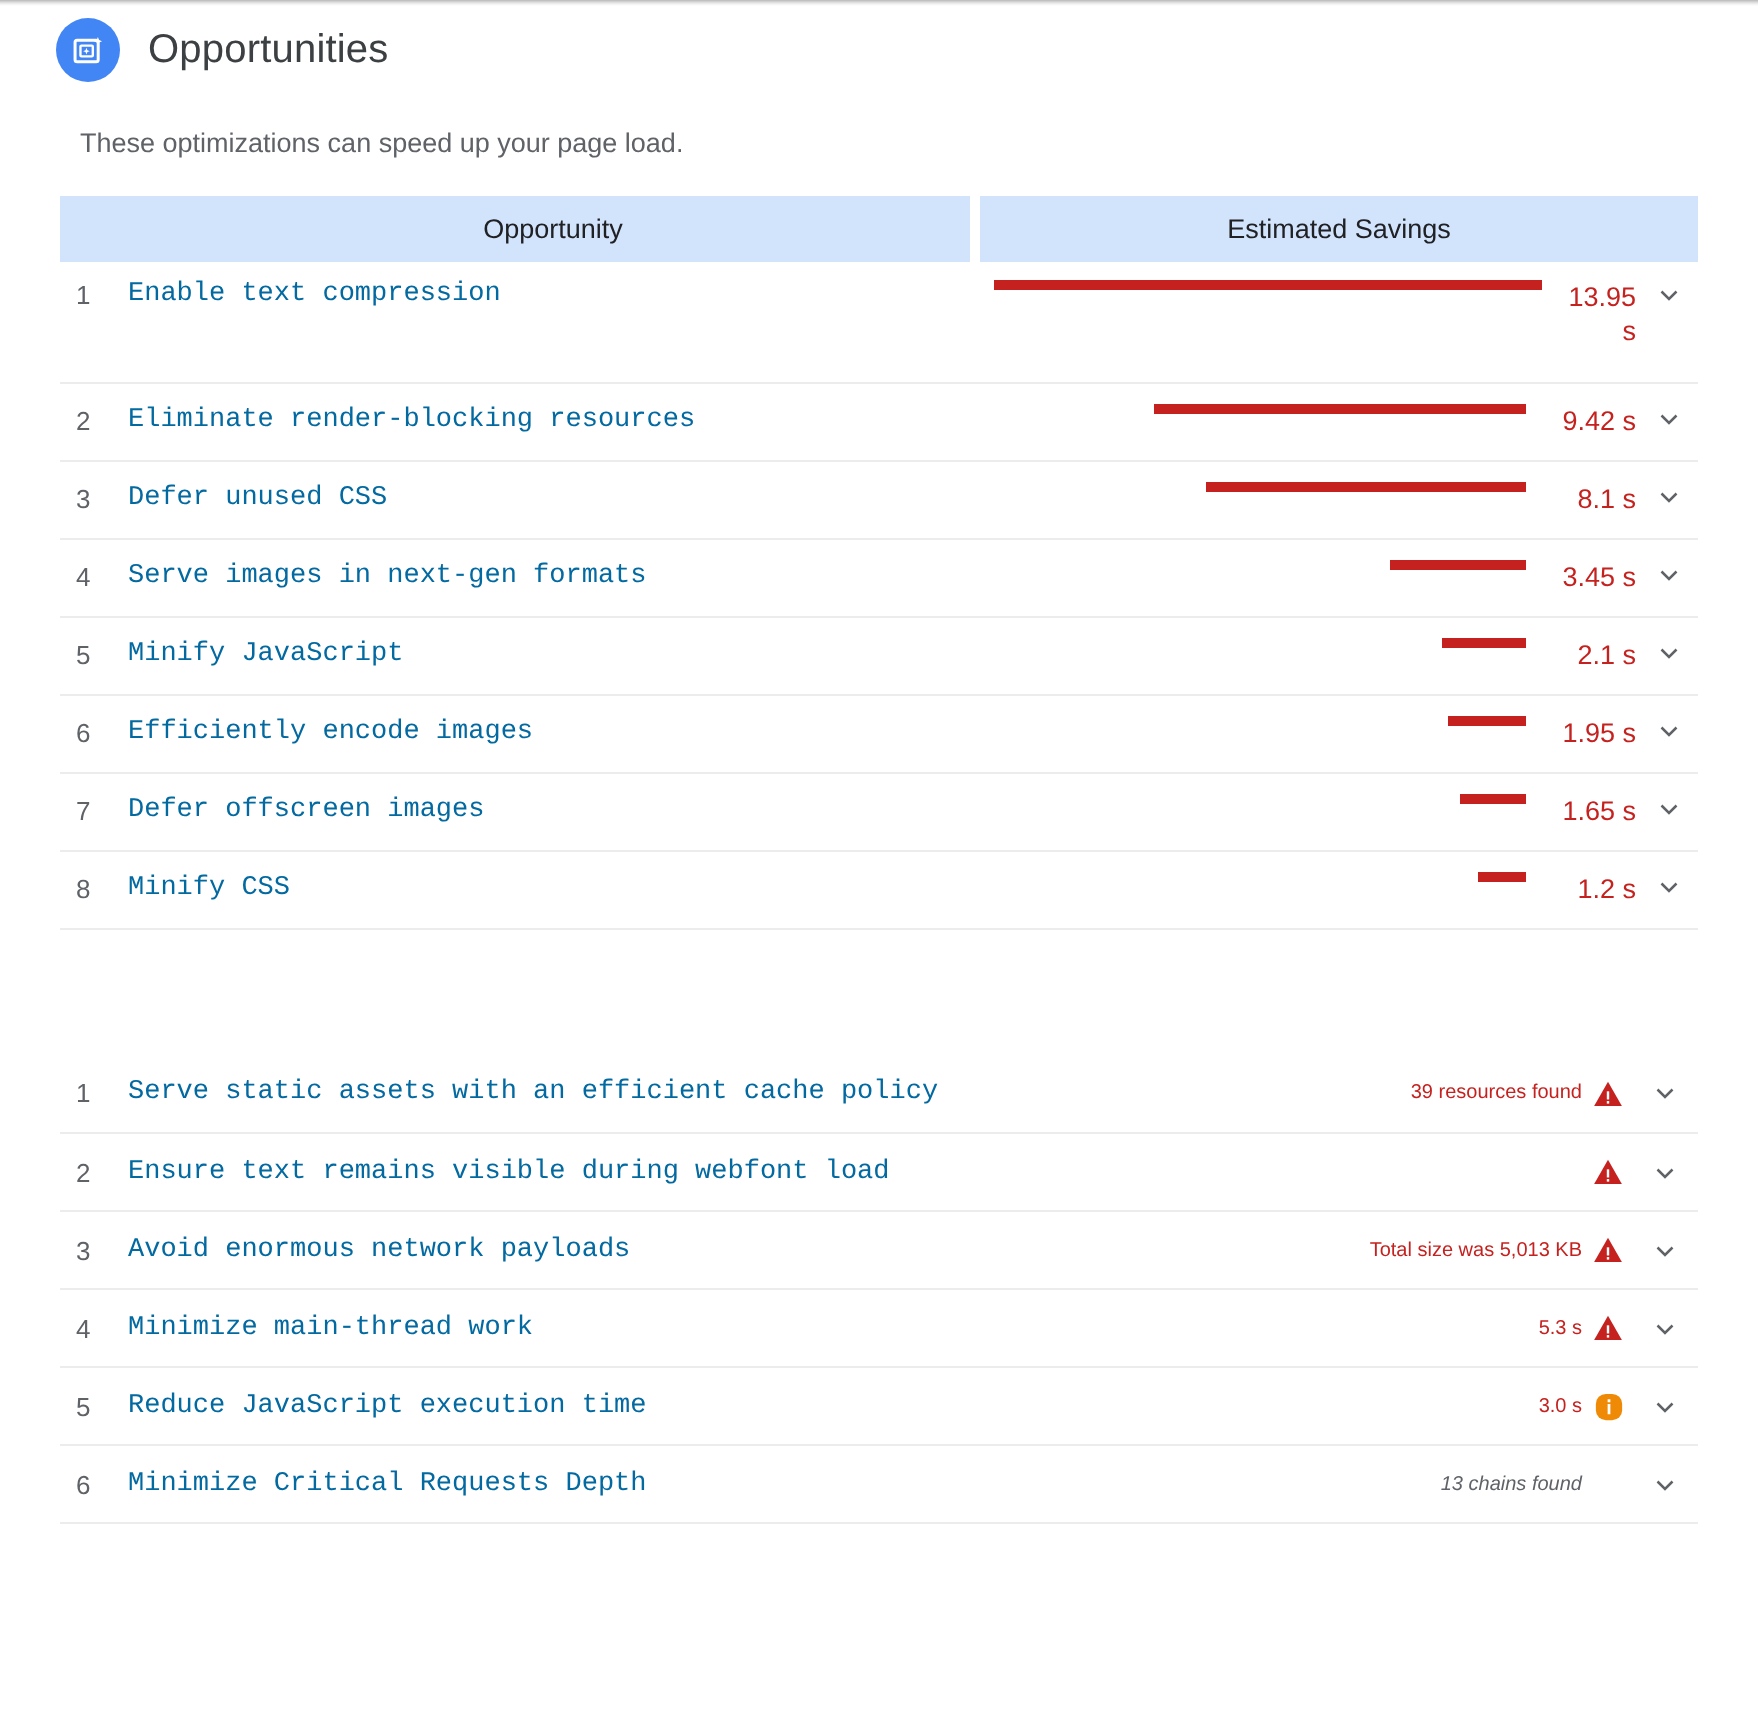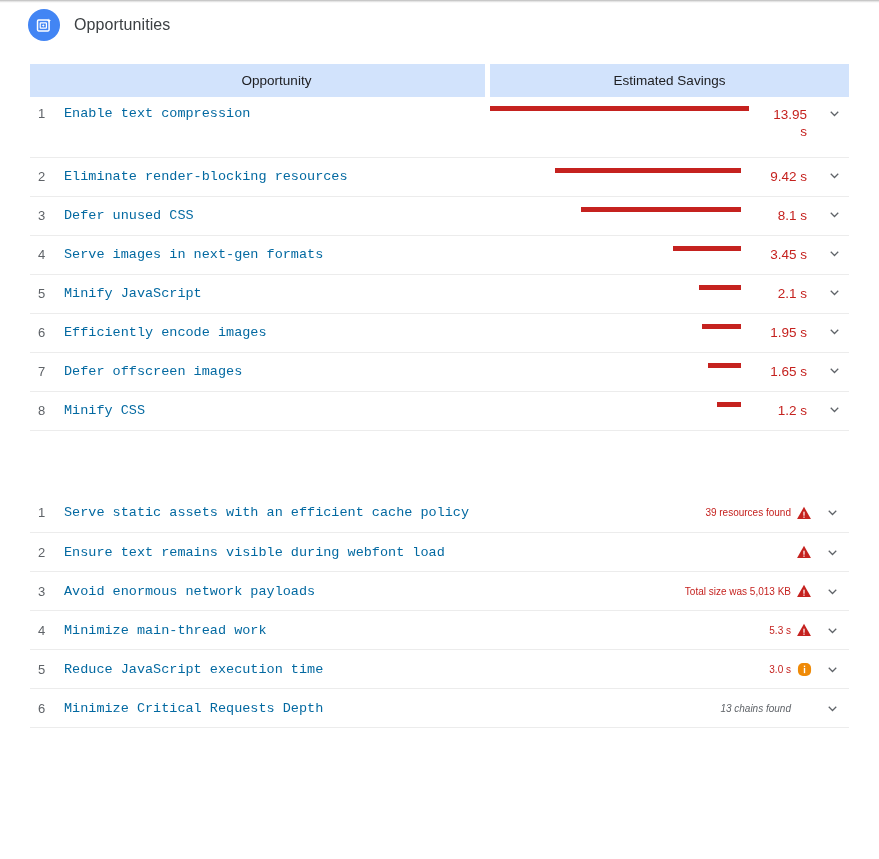--- a/index.html
+++ b/index.html
@@ -43,7 +43,7 @@
     flex: 0 0 auto;
   }
   .section-title {
-    font-size: 16px;
+    font-size: 20px;
     font-weight: 400;
     color: #3c4043;
     margin-left: 14px;

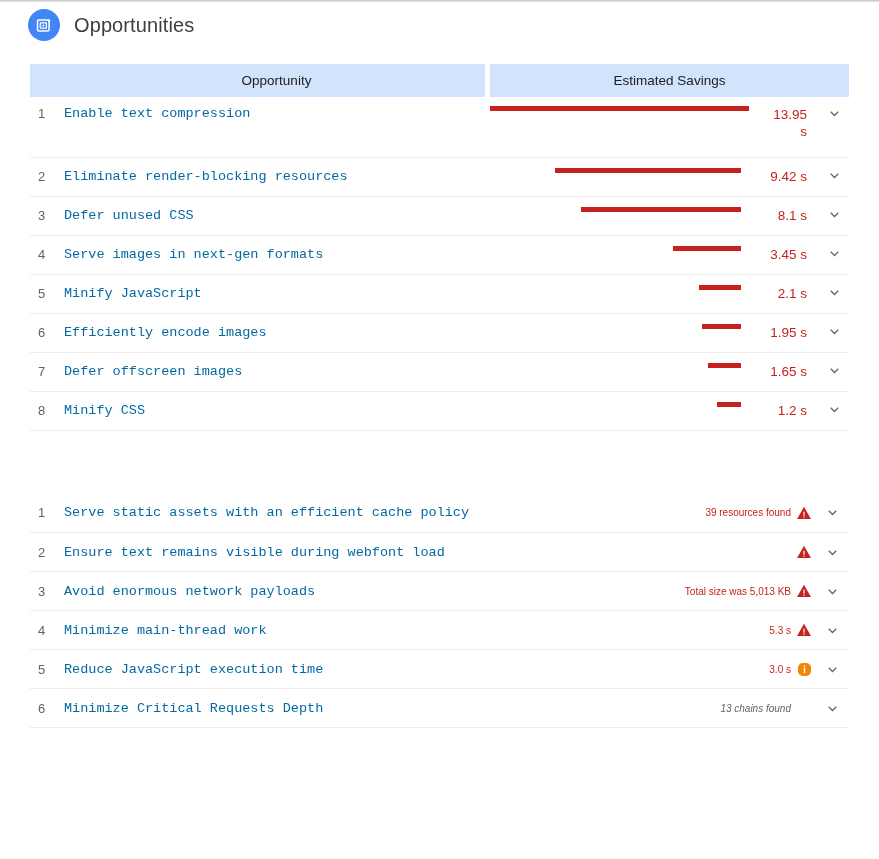--- a/index.html
+++ b/index.html
@@ -182,6 +182,7 @@
     <span class="section-title">Opportunities</span>
   </div>
 
+  <div class="section-desc">These optimizations can speed up your page load.</div>
 
   <table class="audit-table">
     <colgroup>

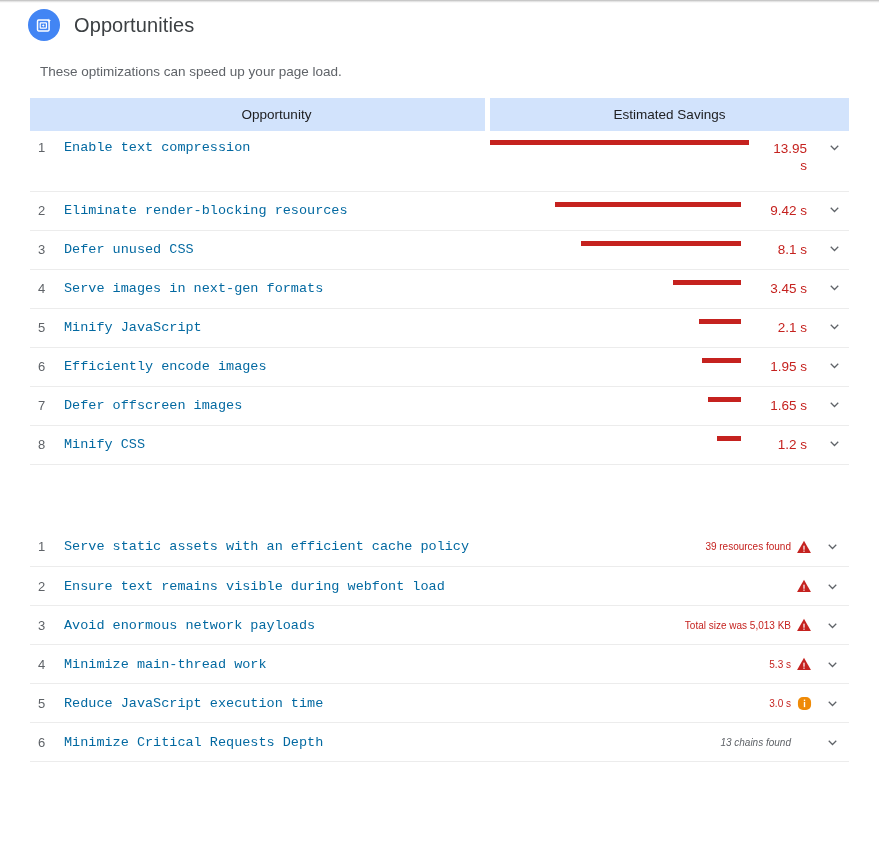--- a/index.html
+++ b/index.html
@@ -107,7 +107,7 @@
     display: flex;
     align-items: flex-start;
     justify-content: flex-end;
-    gap: 12px;
+    gap: 1px;
   }
   .bar-cell {
     display: flex;

